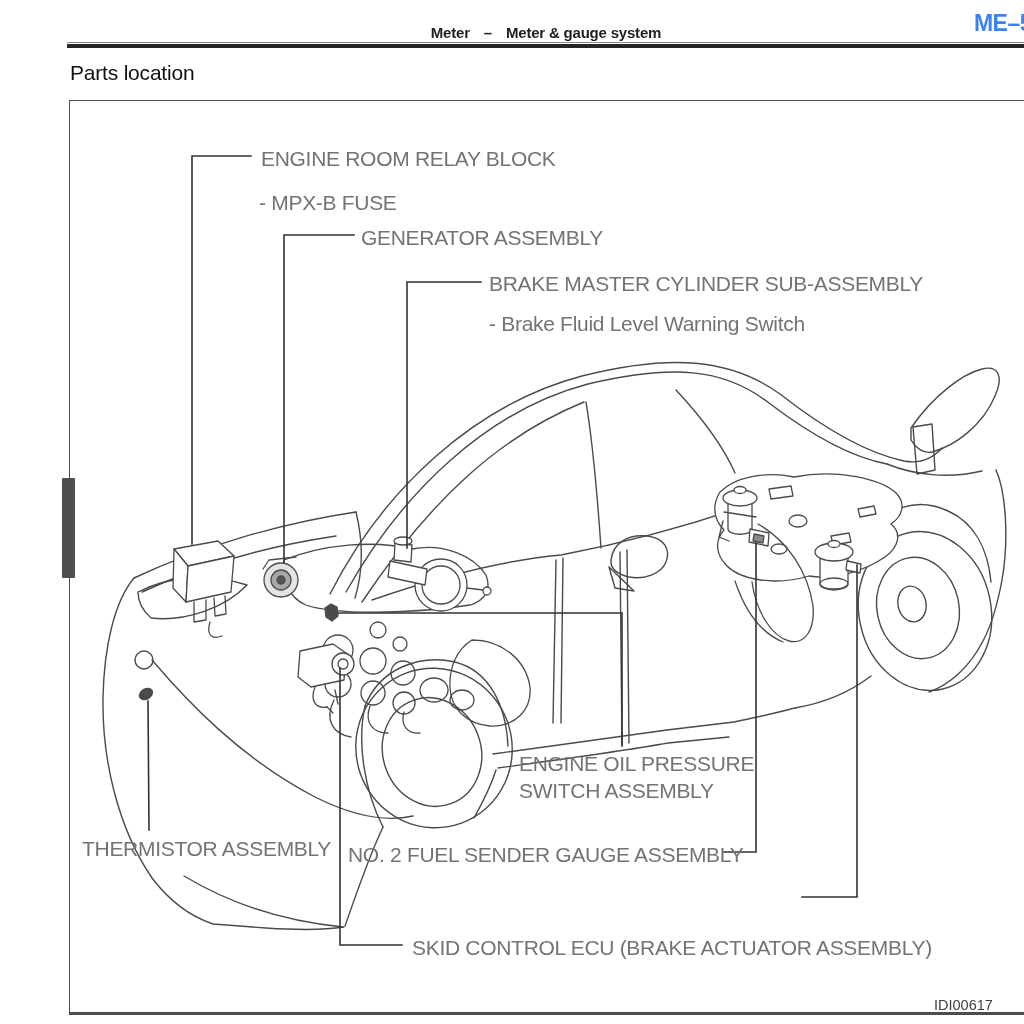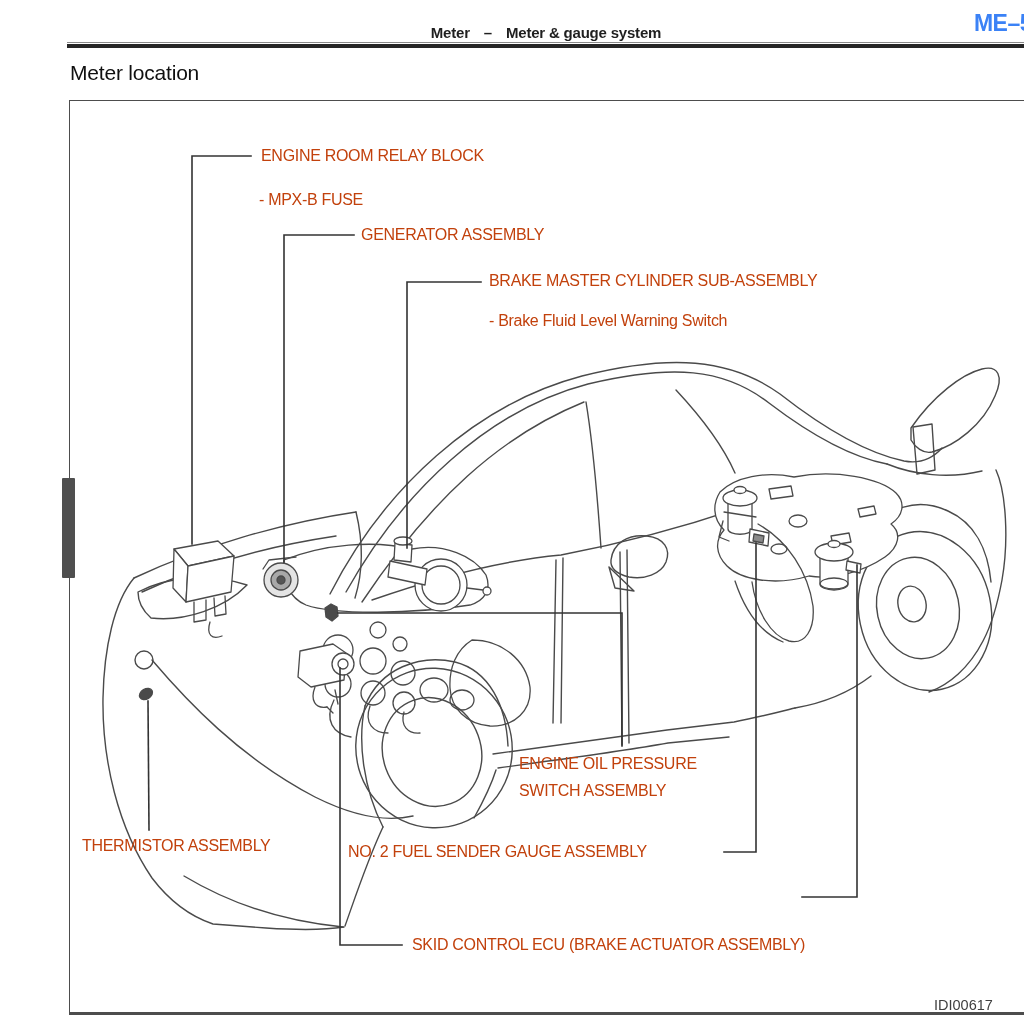--- a/index.html
+++ b/index.html
@@ -51,7 +51,7 @@
   <div class="hdr-rule-thin"></div>
   <div class="hdr-rule"></div>
 
-  <div class="page-title">Meter location</div>
+  <div class="page-title">Parts location</div>
 
   <div class="frame"></div>
 

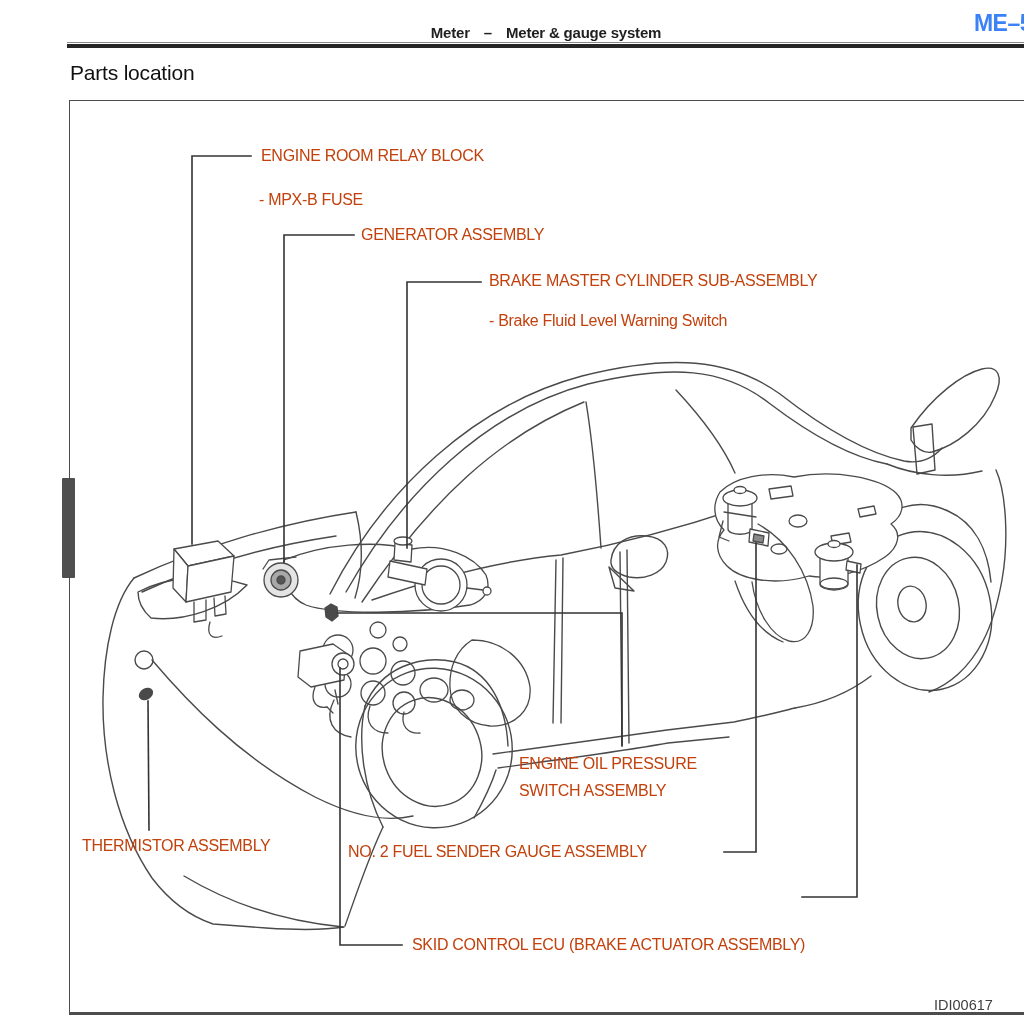--- a/index.html
+++ b/index.html
@@ -29,7 +29,7 @@
   }
   svg.art{position:absolute;left:0;top:0;width:1024px;height:1024px;}
   .lbl{
-    position:absolute;white-space:nowrap;font-size:16px;letter-spacing:-0.3px;color:#c2410c;
+    position:absolute;white-space:nowrap;font-size:21px;letter-spacing:-0.3px;color:#737373;
   }
   .lbl.twoline{line-height:27px;}
   .fig-code{

